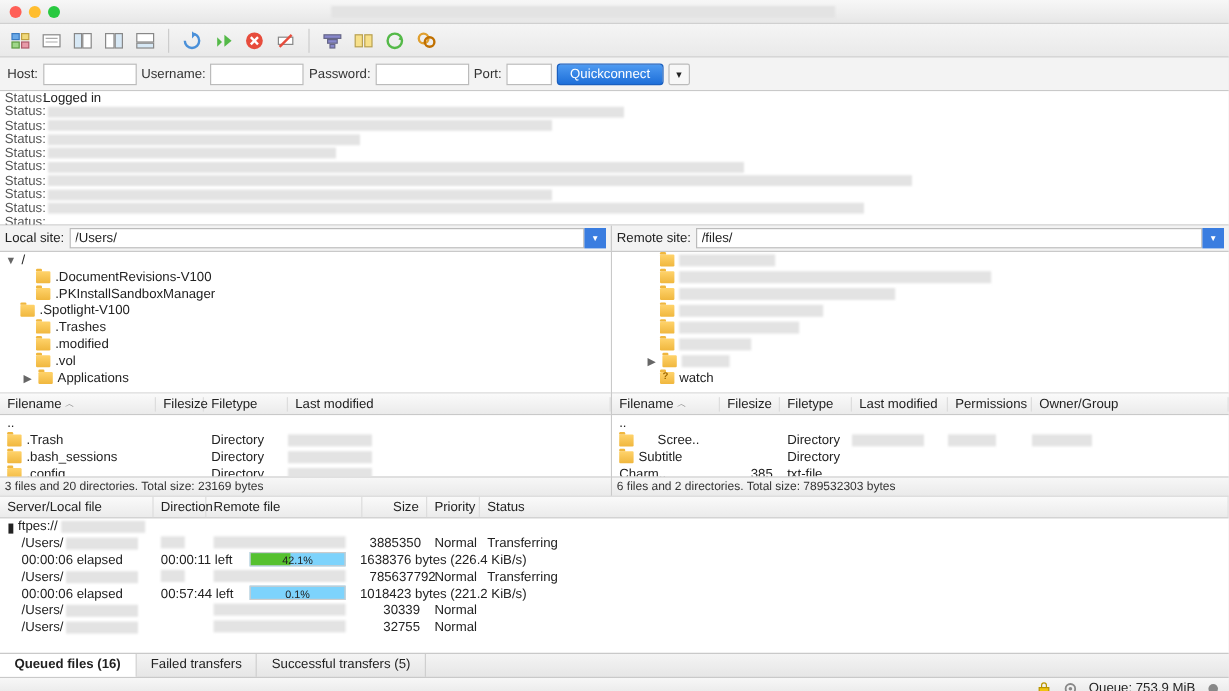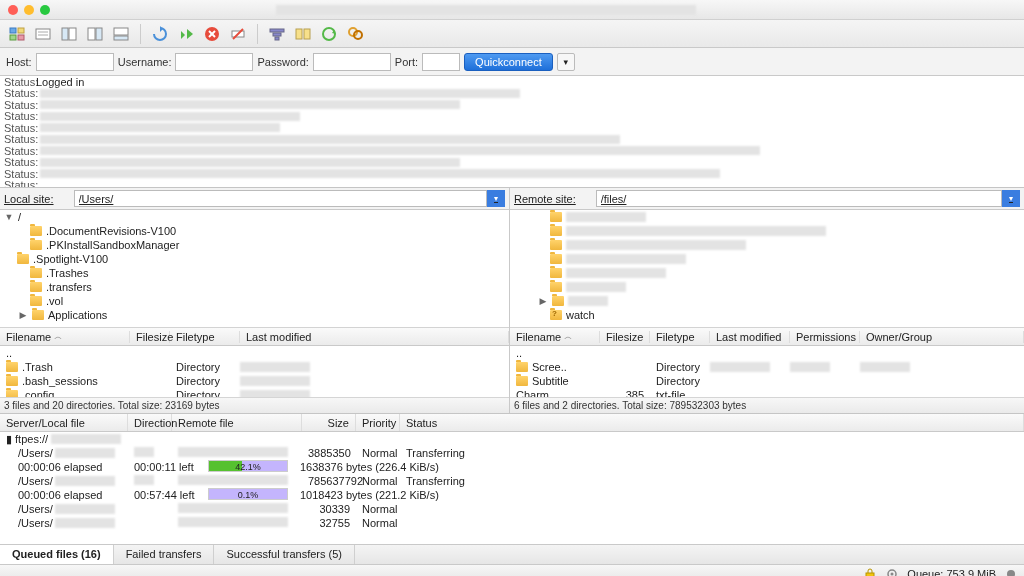--- a/index.html
+++ b/index.html
@@ -20,7 +20,7 @@
   .statuslog .lbl { width:36px; color:#555; padding-left:4px;}
   .statuslog .blur { background:#e3e3e3; height:9px; margin-left:4px; filter:blur(1px);}
   .pathbar { height:22px; background:#f3f3f3; border-bottom:1px solid #c9c9c9; display:flex;}
-  .pathhalf { display:flex; align-items:center; gap:20px; padding:0 4px;text-decoration:underline;}
+  .pathhalf { display:flex; align-items:center; gap:4px; padding:0 4px;}
   .pathhalf.left { width:510px; border-right:1px solid #c9c9c9;}
   .pathhalf.right { flex:1;}
   .path-input { flex:1; border:1px solid #bbb; background:#fff; height:17px; padding:0 4px; font-size:11px;}

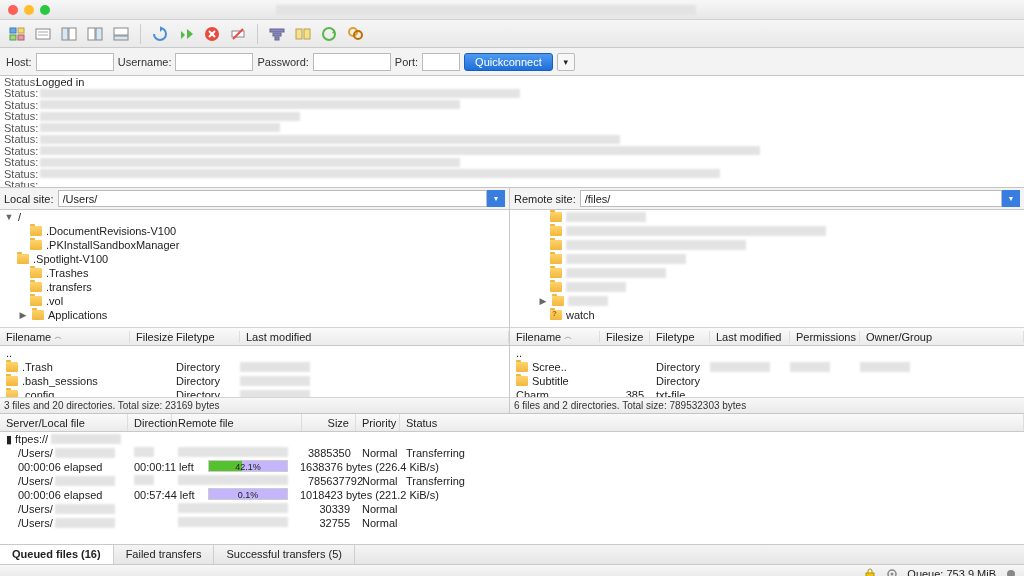--- a/index.html
+++ b/index.html
@@ -255,7 +255,7 @@
         </div>
       <div class="tree-row" style="padding-left:30px">
           <span class="folder-icon"></span>
-          <span>.transfers</span>
+          <span>.modified</span>
         </div>
       <div class="tree-row" style="padding-left:30px">
           <span class="folder-icon"></span>

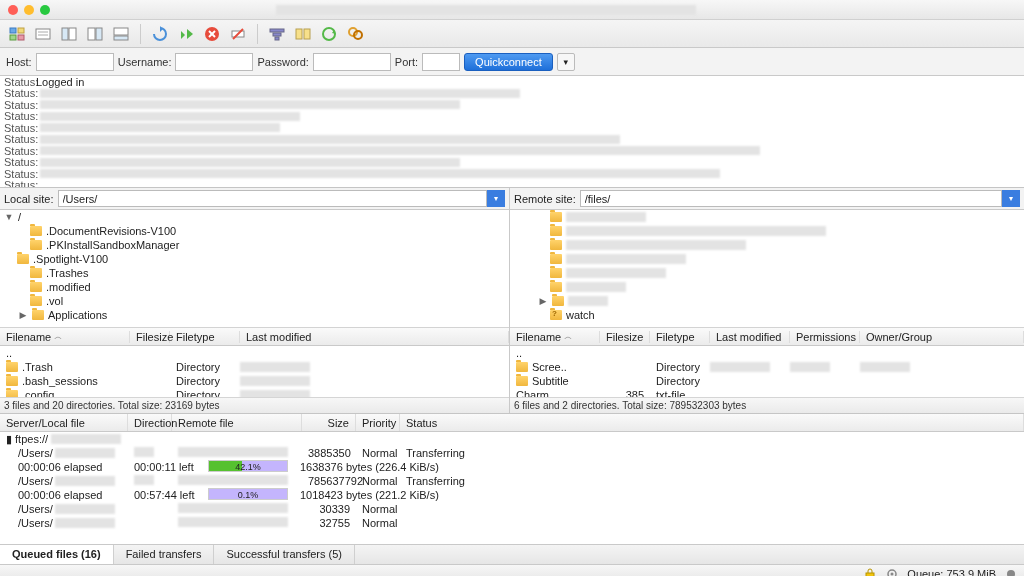--- a/index.html
+++ b/index.html
@@ -363,7 +363,7 @@
           <div style="width:90px">..</div>
         </div>
       <div class="fl-row">
-          <div style="width:90px;display:flex;gap:4px;align-items:center">
+          <div style="width:90px;display:flex;gap:20px;align-items:center">
             <span class="folder-icon"></span>
             <span>Scree..</span>
           </div>

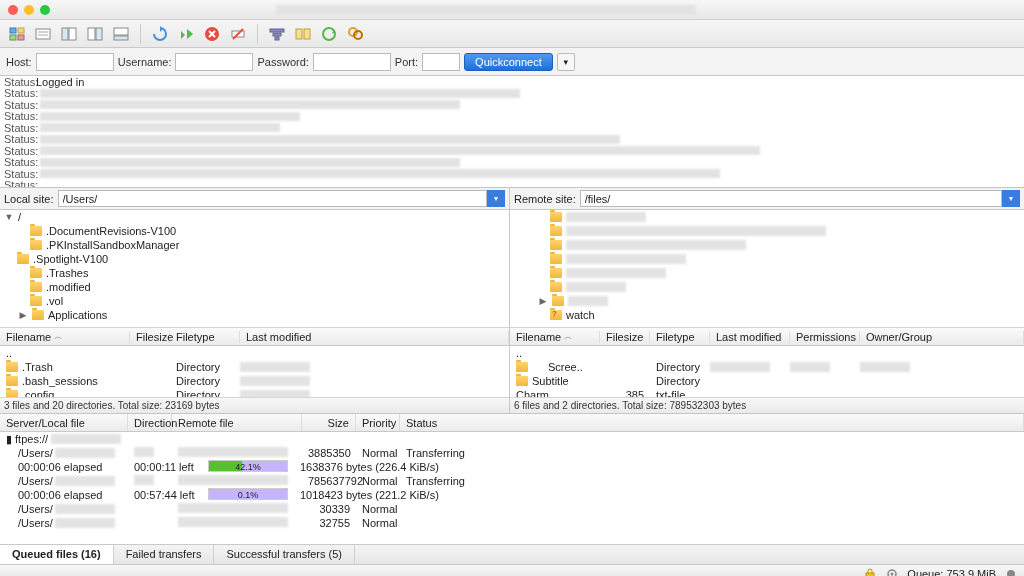--- a/index.html
+++ b/index.html
@@ -48,7 +48,7 @@
   .queue-body { flex:1; overflow:hidden;}
   .q-row { display:flex; height:14px; align-items:center; font-size:11px;}
   .q-row>div { padding:0 6px; white-space:nowrap;}
-  .prog { display:inline-block; width:80px; height:12px; border:1px solid #ccc; background:#c4b5fd; position:relative;}
+  .prog { display:inline-block; width:80px; height:12px; border:1px solid #ccc; background:#7dd3fc; position:relative;}
   .prog-fill { position:absolute; left:0; top:0; bottom:0; background:#56c12f;}
   .prog-txt { position:absolute; width:100%; text-align:center; font-size:9px; line-height:12px;}
   .tabs { height:20px; background:linear-gradient(#f4f4f4,#e6e6e6); border-top:1px solid #c9c9c9; display:flex;}

